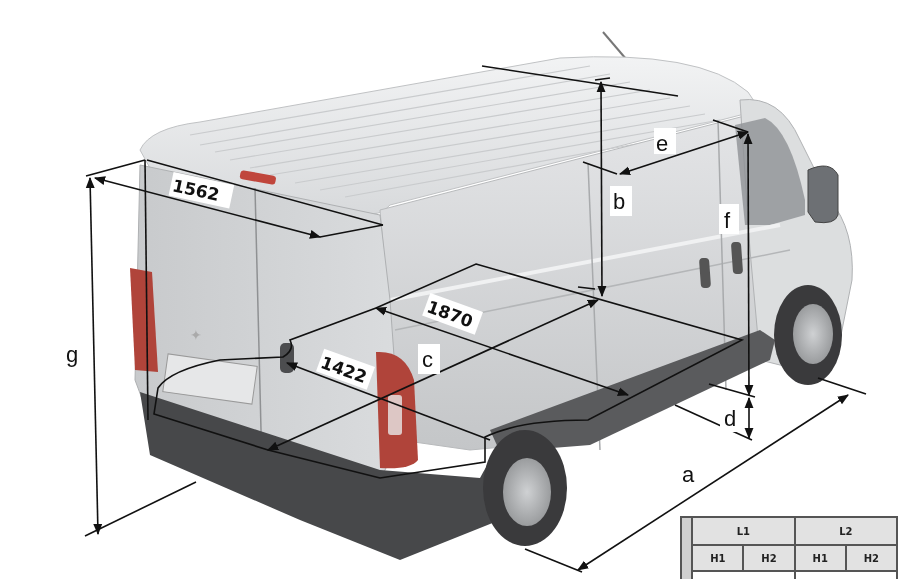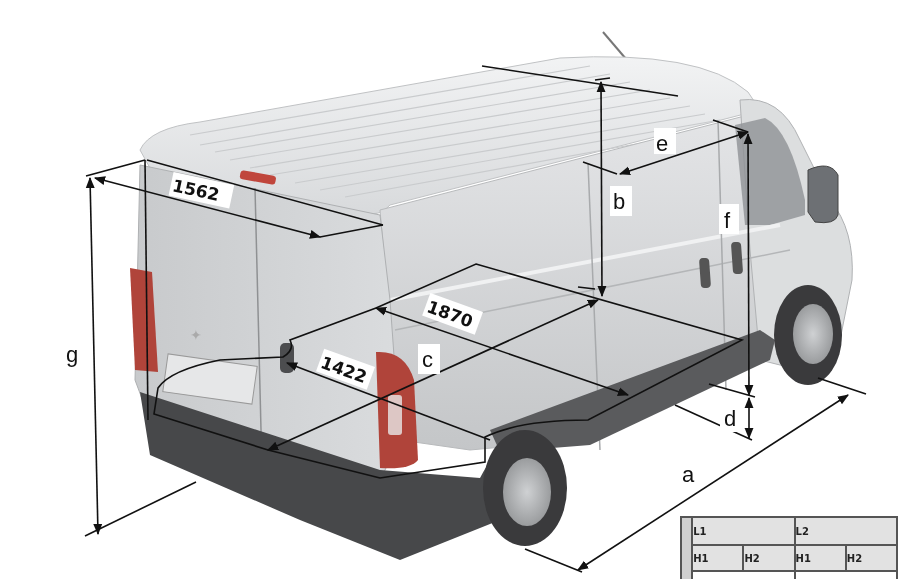--- a/index.html
+++ b/index.html
@@ -8,7 +8,7 @@
   .dim-label { font-family: "DejaVu Sans", sans-serif; font-weight: bold; font-size: 17px; fill: #111; }
   .letter-label { font-family: "Liberation Sans", sans-serif; font-size: 22px; fill: #111; }
   .spec-table { position: absolute; left: 680px; top: 516px; border-collapse: collapse; font-family: "DejaVu Sans", sans-serif; font-size: 10px; font-weight: bold; color: #222; }
-  .spec-table td { border: 2px solid #555; background: #e2e2e2; padding: 0; height: 24px; }
+  .spec-table td { border: 2px solid #555; background: #e2e2e2; text-align: center; padding: 0; height: 24px; }
   .spec-table td.stub { width: 10px; background: #d0d0d0; border-right: 2px solid #555; }
   .spec-table td.grp { width: 106px; height: 26px; }
   .spec-table td.sub { width: 52px; }

